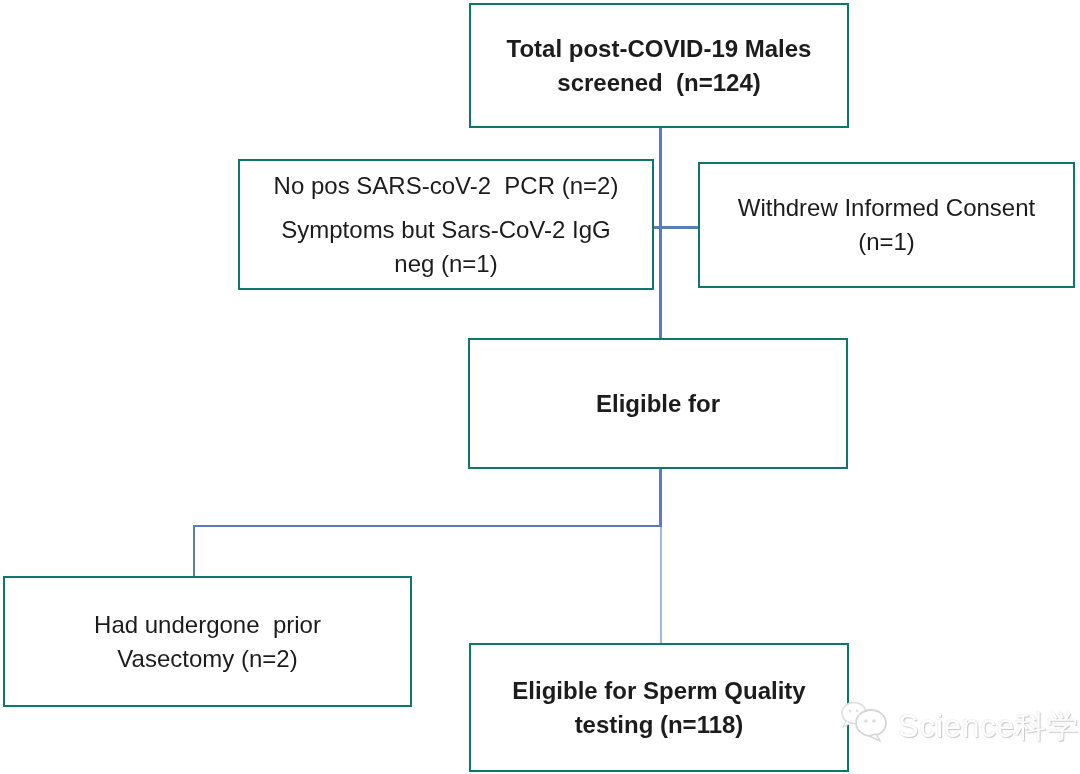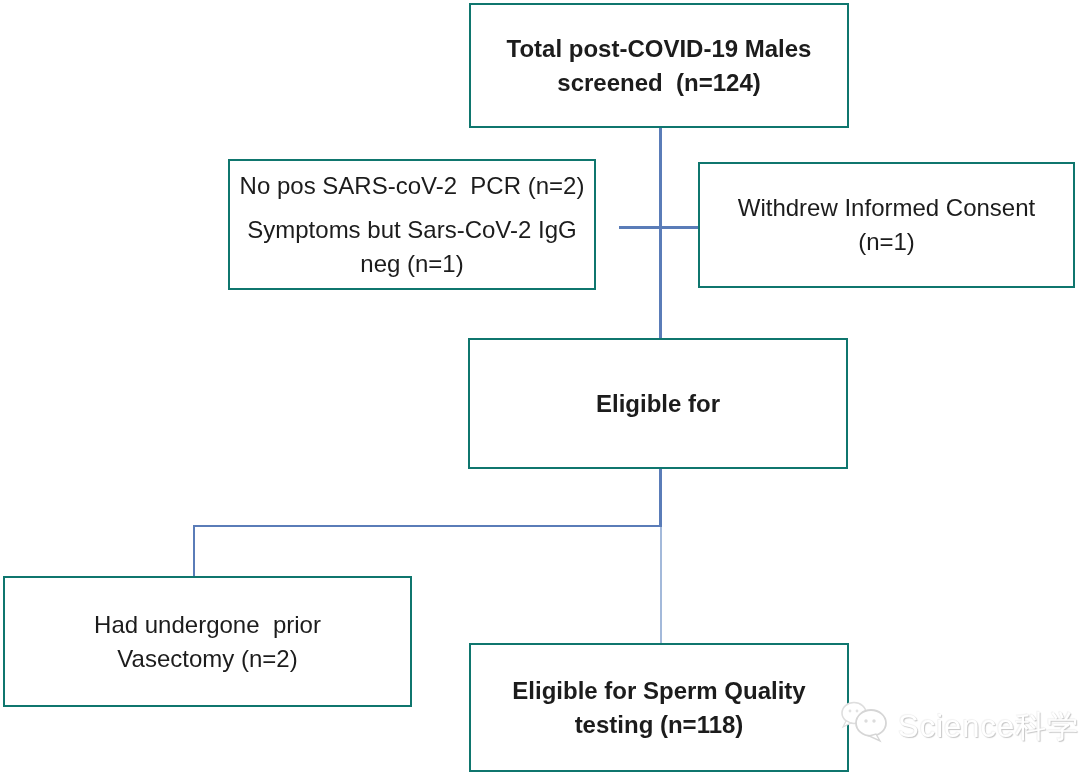--- a/index.html
+++ b/index.html
@@ -33,7 +33,7 @@
   .fbox .line { white-space: pre-wrap; }
 
   #box-total            { left: 469px; top: 3px;   width: 380px; height: 125px; }
-  #box-excluded         { left: 228px; top: 159px; width: 368px; height: 131px; align-items: center; }
+  #box-excluded         { left: 238px; top: 159px; width: 416px; height: 131px; align-items: center; }
   #box-withdrew         { left: 698px; top: 162px; width: 377px; height: 126px; }
   #box-eligible-pcr     { left: 468px; top: 338px; width: 380px; height: 131px; }
   #box-vasectomy        { left: 3px;   top: 576px; width: 409px; height: 131px; }

